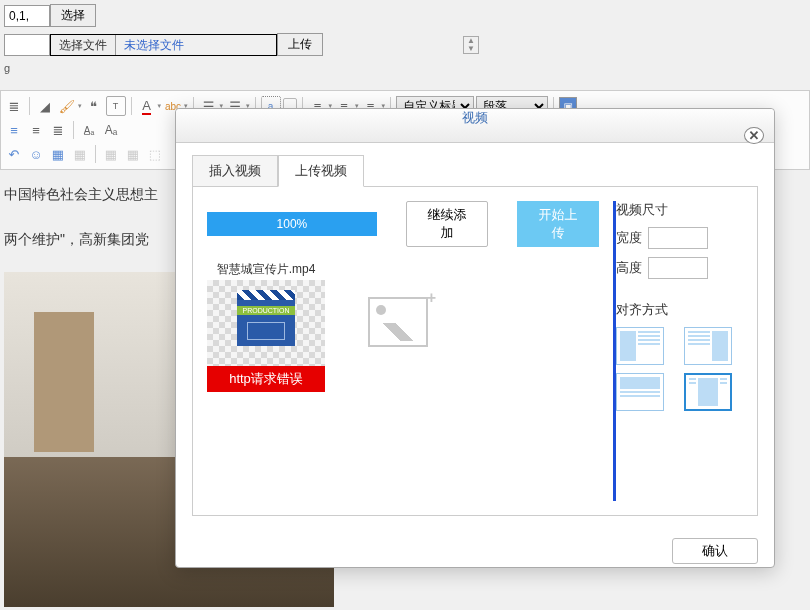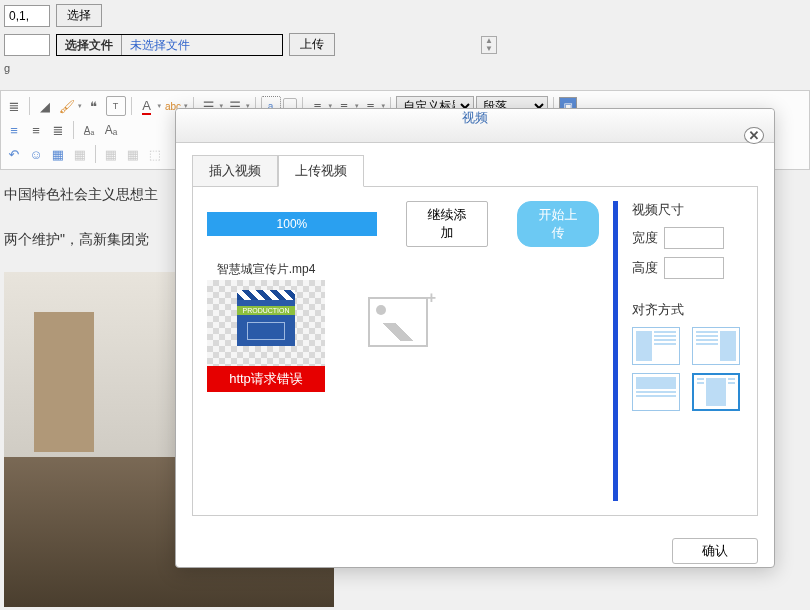--- a/index.html
+++ b/index.html
@@ -7,7 +7,7 @@
 
 
 .top-form { padding: 4px; background: #f0f0f0; }
-.form-row { display: flex; align-items: center; gap: 6px; margin-bottom: 6px; }
+.form-row { display: flex; align-items: center; gap: 0; margin-bottom: 6px; }
 .small-input { width: 46px; height: 22px; border: 1px solid #999; padding: 2px 4px; font-size: 12px; }
 .btn-small { padding: 2px 10px; border: 1px solid #999; background: #eee; font-size: 12px; cursor: pointer; }
 .file-sel { display: inline-flex; border: 1px solid #000; height: 22px; }

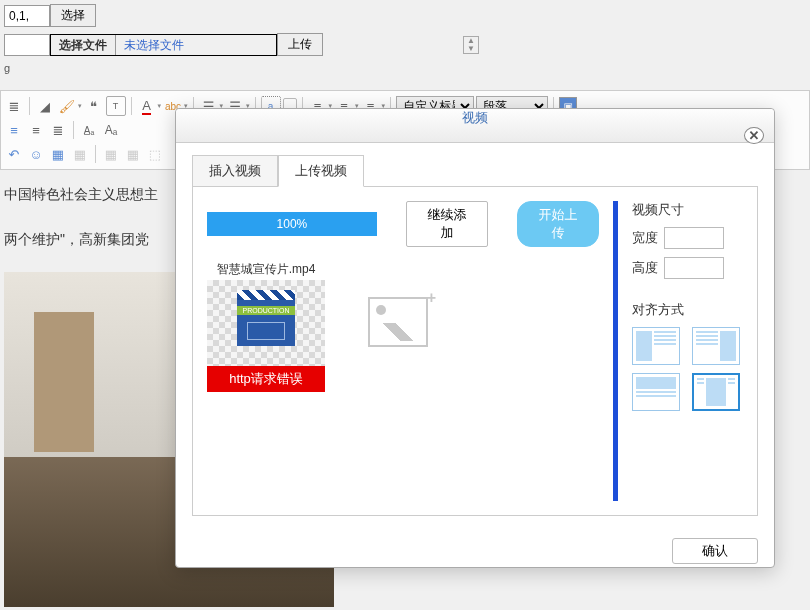--- a/index.html
+++ b/index.html
@@ -11,7 +11,7 @@
 .small-input { width: 46px; height: 22px; border: 1px solid #999; padding: 2px 4px; font-size: 12px; }
 .btn-small { padding: 2px 10px; border: 1px solid #999; background: #eee; font-size: 12px; cursor: pointer; }
 .file-sel { display: inline-flex; border: 1px solid #000; height: 22px; }
-.file-btn { padding: 2px 8px; background: #eee; border-right: 1px solid #999; font-size: 12px; font-weight: bold; }
+.file-btn { padding: 2px 8px; background: #eee; border-right: 1px solid #999; font-size: 12px; }
 .file-text { padding: 2px 8px; color: #3366cc; font-size: 12px; width: 160px; }
 .stepper { display: flex; flex-direction: column; border: 1px solid #aaa; width: 16px; margin-left: 140px; }
 .stepper span { font-size: 8px; text-align: center; color: #888; line-height: 8px; }

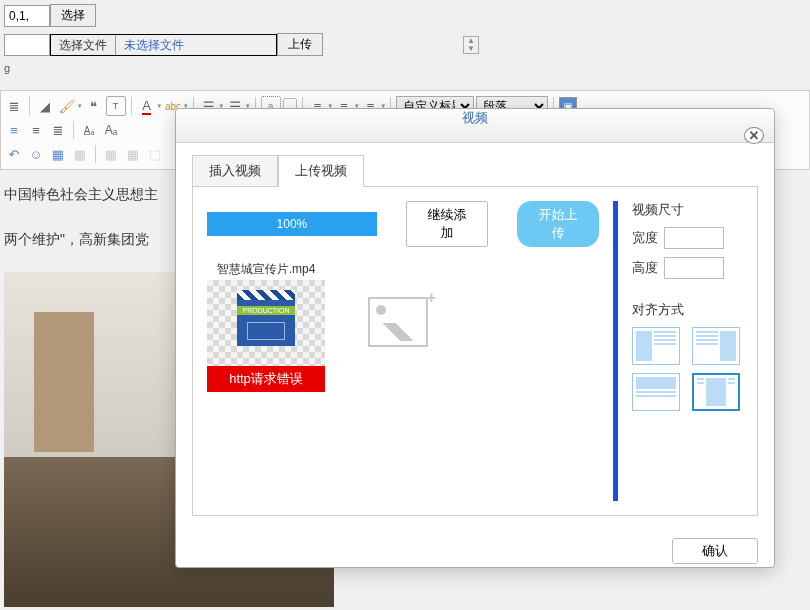--- a/index.html
+++ b/index.html
@@ -58,7 +58,7 @@
 .progress-fill { height: 100%; background: #2aa0f0; }
 .progress-text { position: absolute; inset: 0; display: flex; align-items: center; justify-content: center; color: #fff; font-size: 12px; }
 .btn-mid { padding: 4px 18px; border: 1px solid #bbb; background: #fff; font-size: 13px; cursor: pointer; border-radius: 2px; }
-.btn-primary-light { padding: 4px 18px; border: 1px solid #6cc9f3; background: #6cc9f3; color: #fff; font-size: 13px; cursor: pointer; border-radius: 14px; }
+.btn-primary-light { padding: 4px 18px; border: 1px solid #6cc9f3; background: #6cc9f3; color: #fff; font-size: 13px; cursor: pointer; border-radius: 0; }
 
 .file-grid { display: flex; gap: 14px; }
 .file-card { width: 118px; }

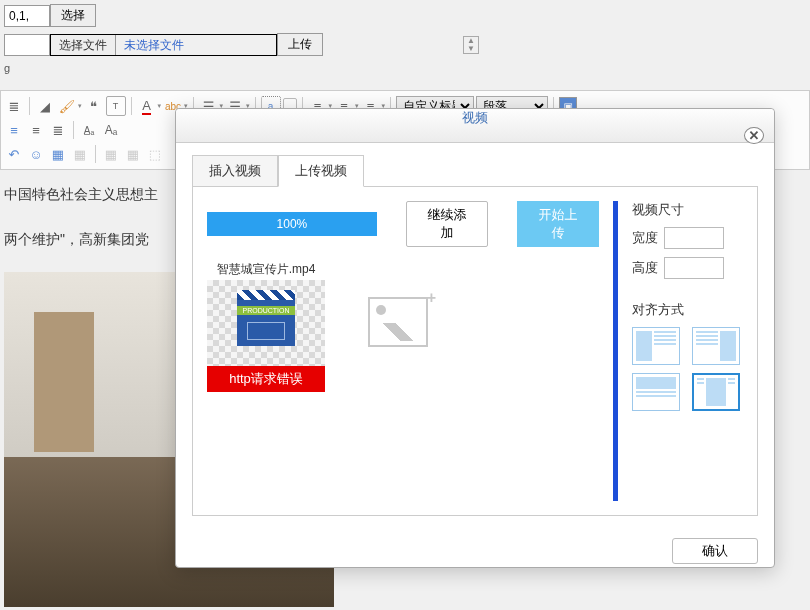--- a/index.html
+++ b/index.html
@@ -76,7 +76,7 @@
 .img-placeholder::after { content: ""; position: absolute; bottom: 4px; left: 4px; right: 4px; height: 18px; background: linear-gradient(45deg, transparent 40%, #c8c8c8 40%, #c8c8c8 60%, transparent 60%); }
 .plus-corner { position: absolute; top: -10px; right: -10px; font-size: 16px; color: #c8c8c8; font-weight: bold; }
 
-.upload-right { width: 130px; border-left: 5px solid #1d4ed8; padding-left: 14px; }
+.upload-right { width: 130px; border-left: 3px solid #1d4ed8; }
 .side-section-title { font-size: 13px; margin-bottom: 8px; }
 .dim-row { display: flex; align-items: center; gap: 6px; margin-bottom: 8px; font-size: 13px; }
 .dim-input { width: 60px; height: 22px; border: 1px solid #bbb; padding: 2px 4px; }

